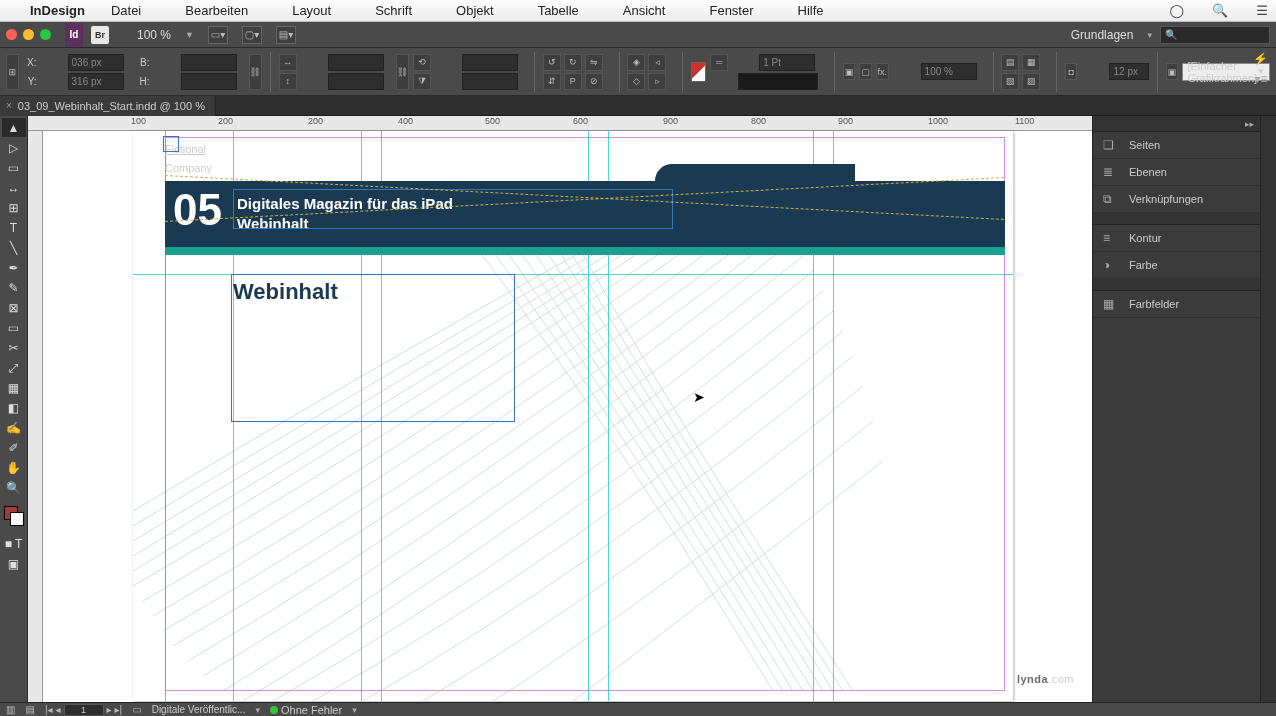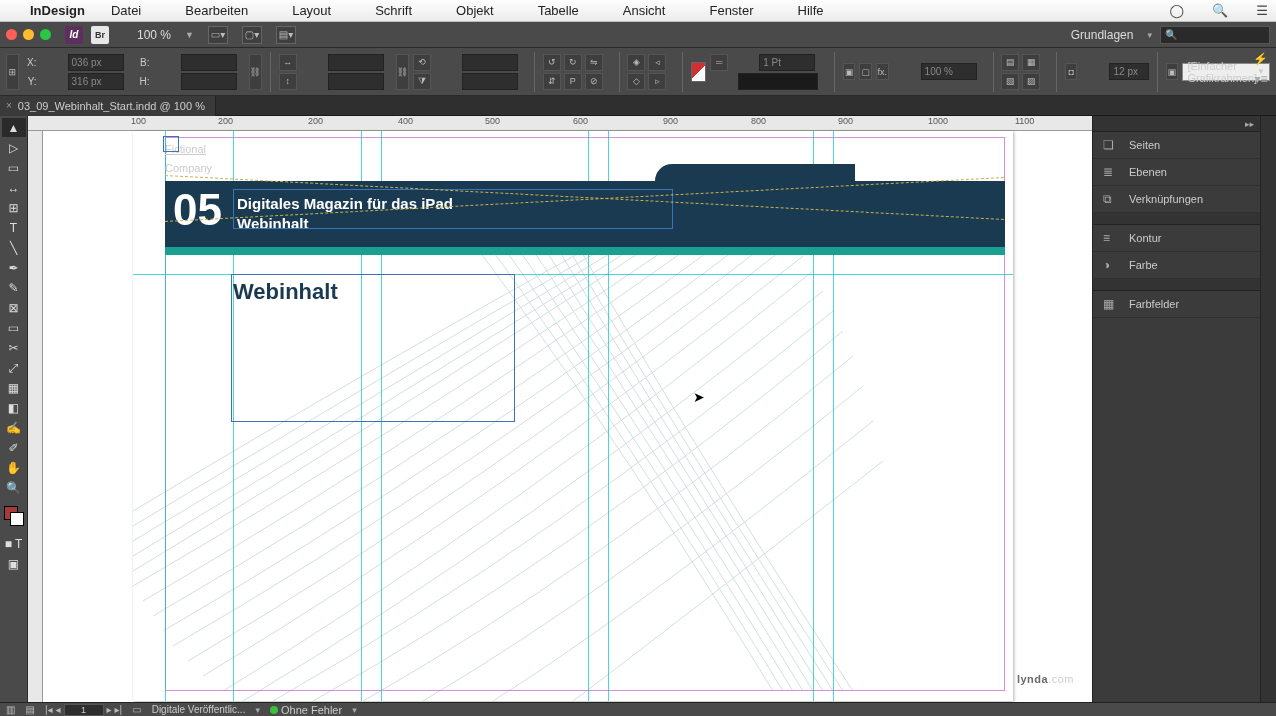--- a/index.html
+++ b/index.html
@@ -16,7 +16,7 @@
 .tl-red{background:#ff5f57;}
 .tl-yel{background:#febc2e;}
 .tl-grn{background:#28c840;}
-.id-badge{width:18px;height:18px;background:#5d2f5f;color:#fff;font-size:10px;display:flex;align-items:center;justify-content:center;border-radius:2px;font-weight:bold;font-style:italic;}
+.id-badge{width:18px;height:24px;background:#5d2f5f;color:#fff;font-size:10px;display:flex;align-items:center;justify-content:center;border-radius:2px;font-weight:bold;}
 .br-badge{width:18px;height:18px;background:#e8e8e8;color:#333;font-size:9px;display:flex;align-items:center;justify-content:center;border-radius:2px;font-weight:bold;}
 .zoom{color:#ddd;font-size:12px;margin-left:20px;margin-right:6px;}
 .dd{color:#aaa;font-size:9px;}

